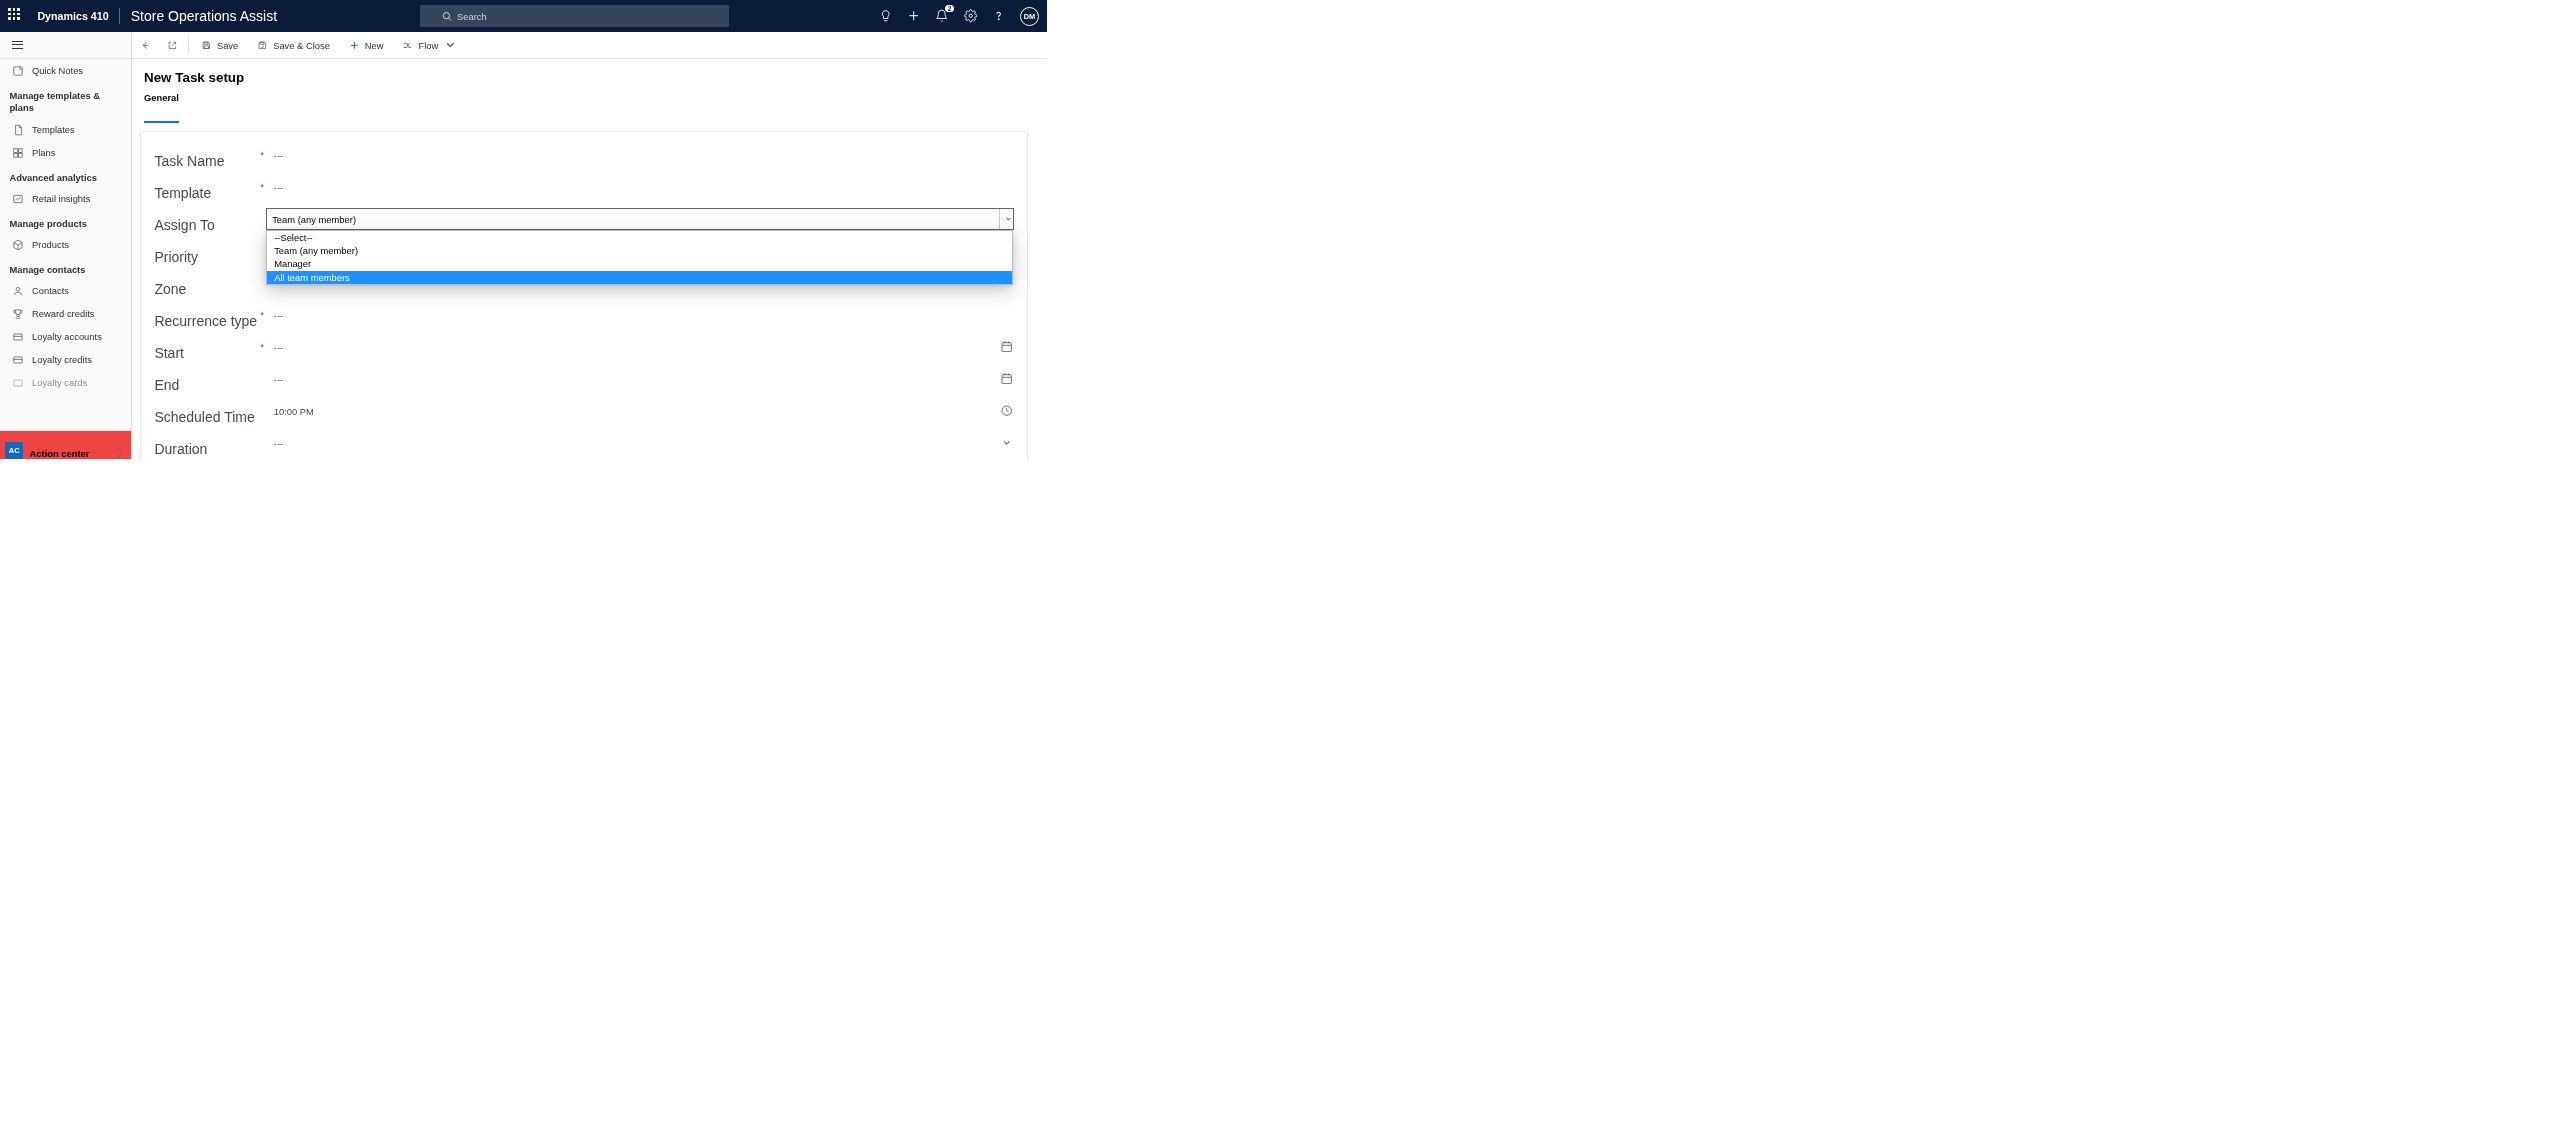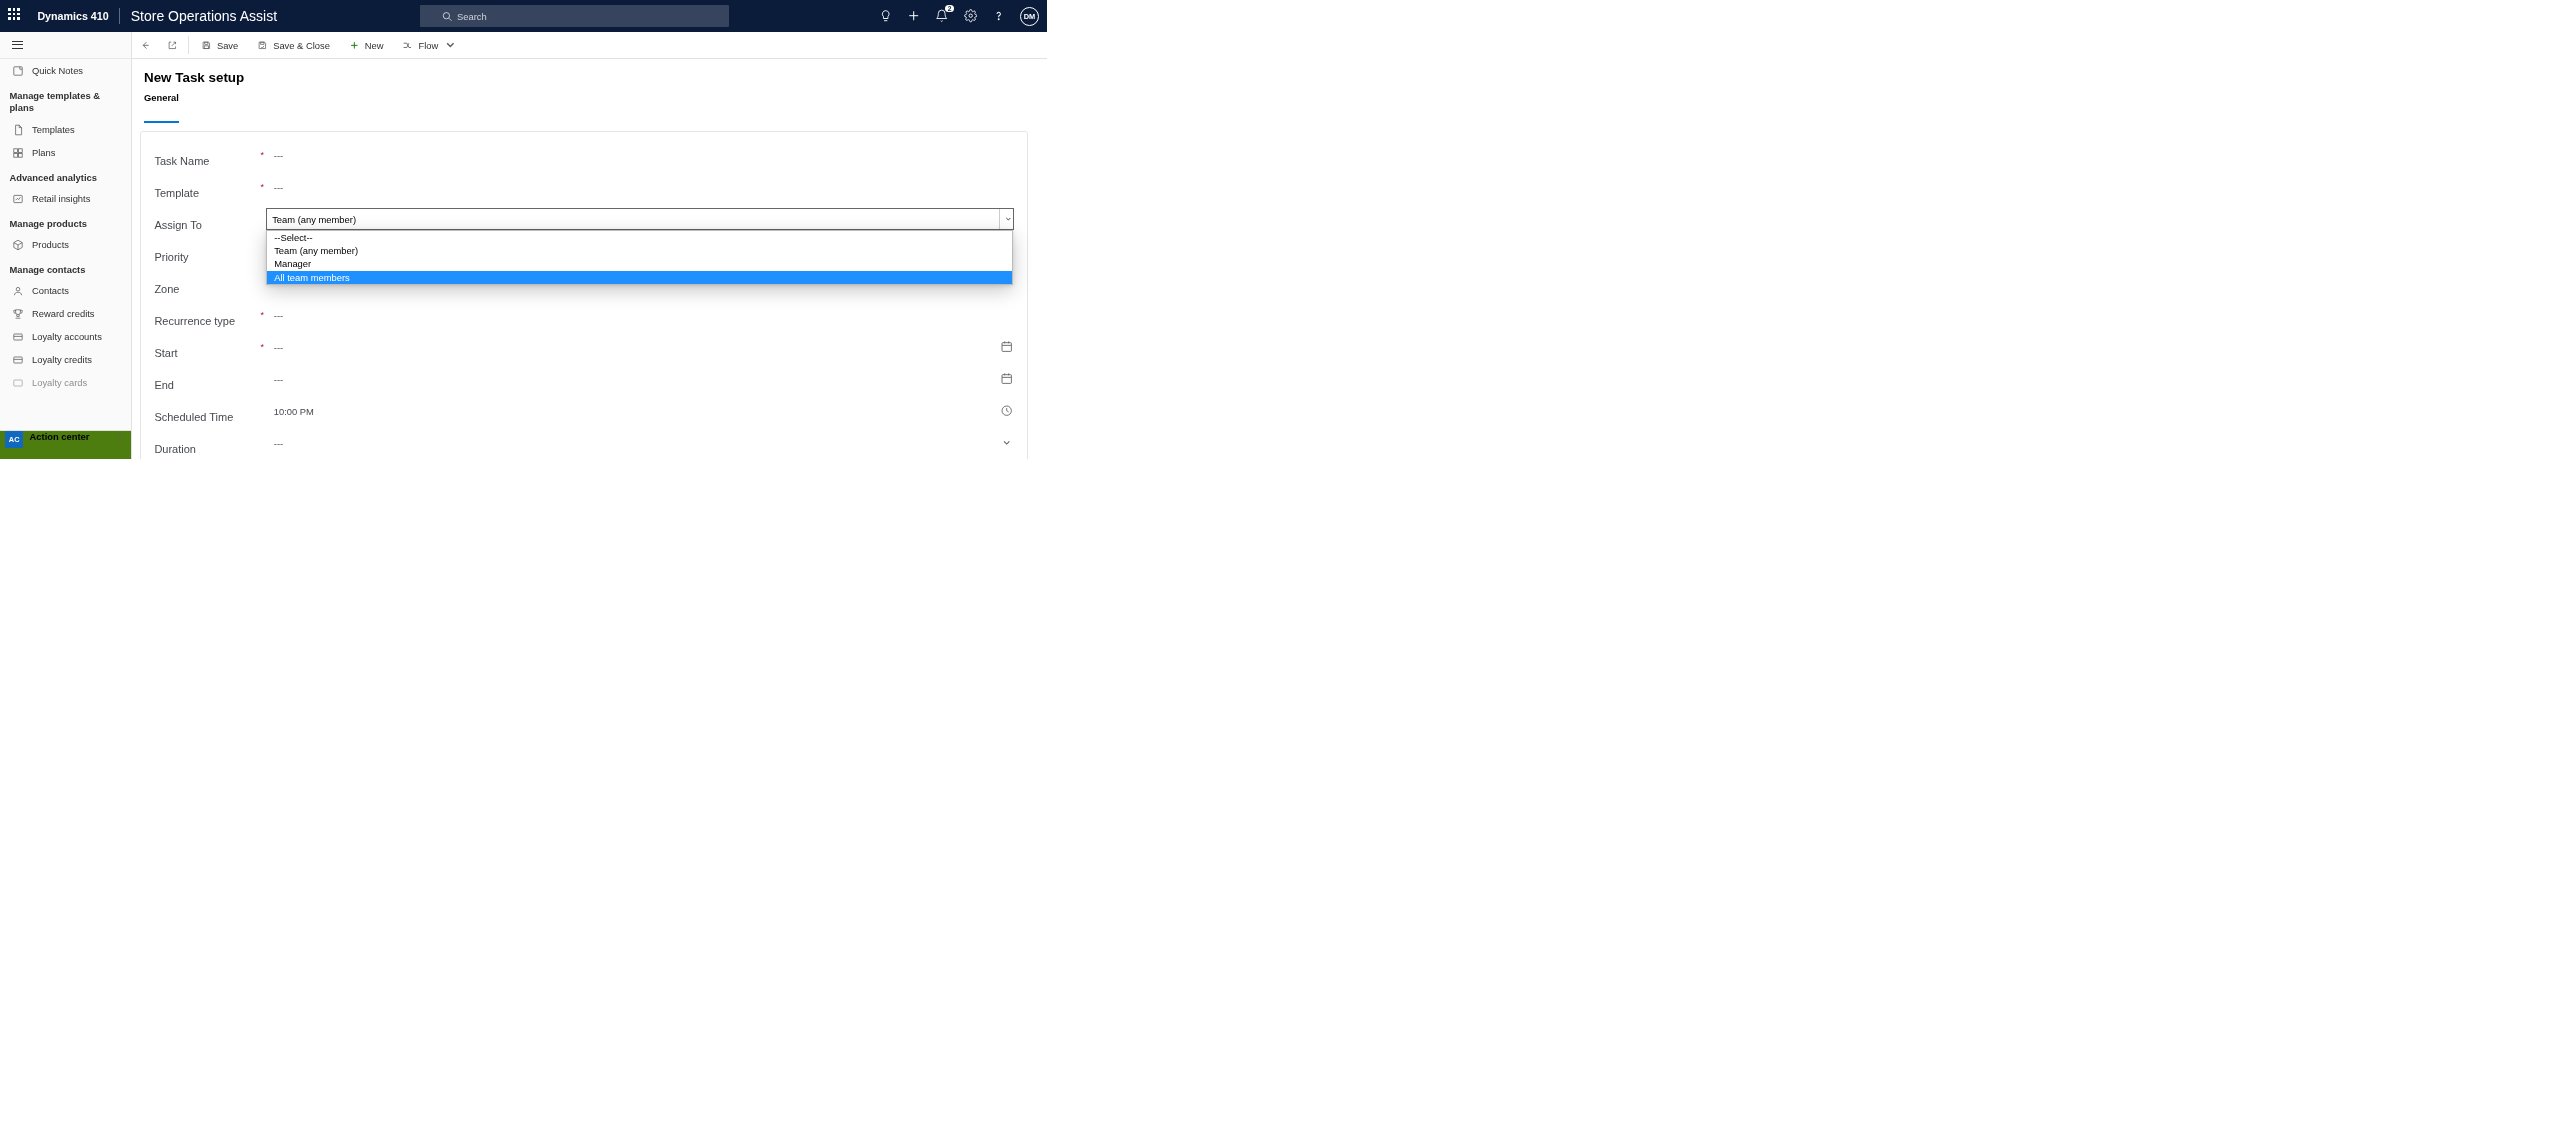--- a/index.html
+++ b/index.html
@@ -222,7 +222,7 @@
 }
 .flabel {
   width: 106px;
-  font-size: 11px;
+  font-size: 14px;
   color: #45494e;
   margin-top: 12px;
 }

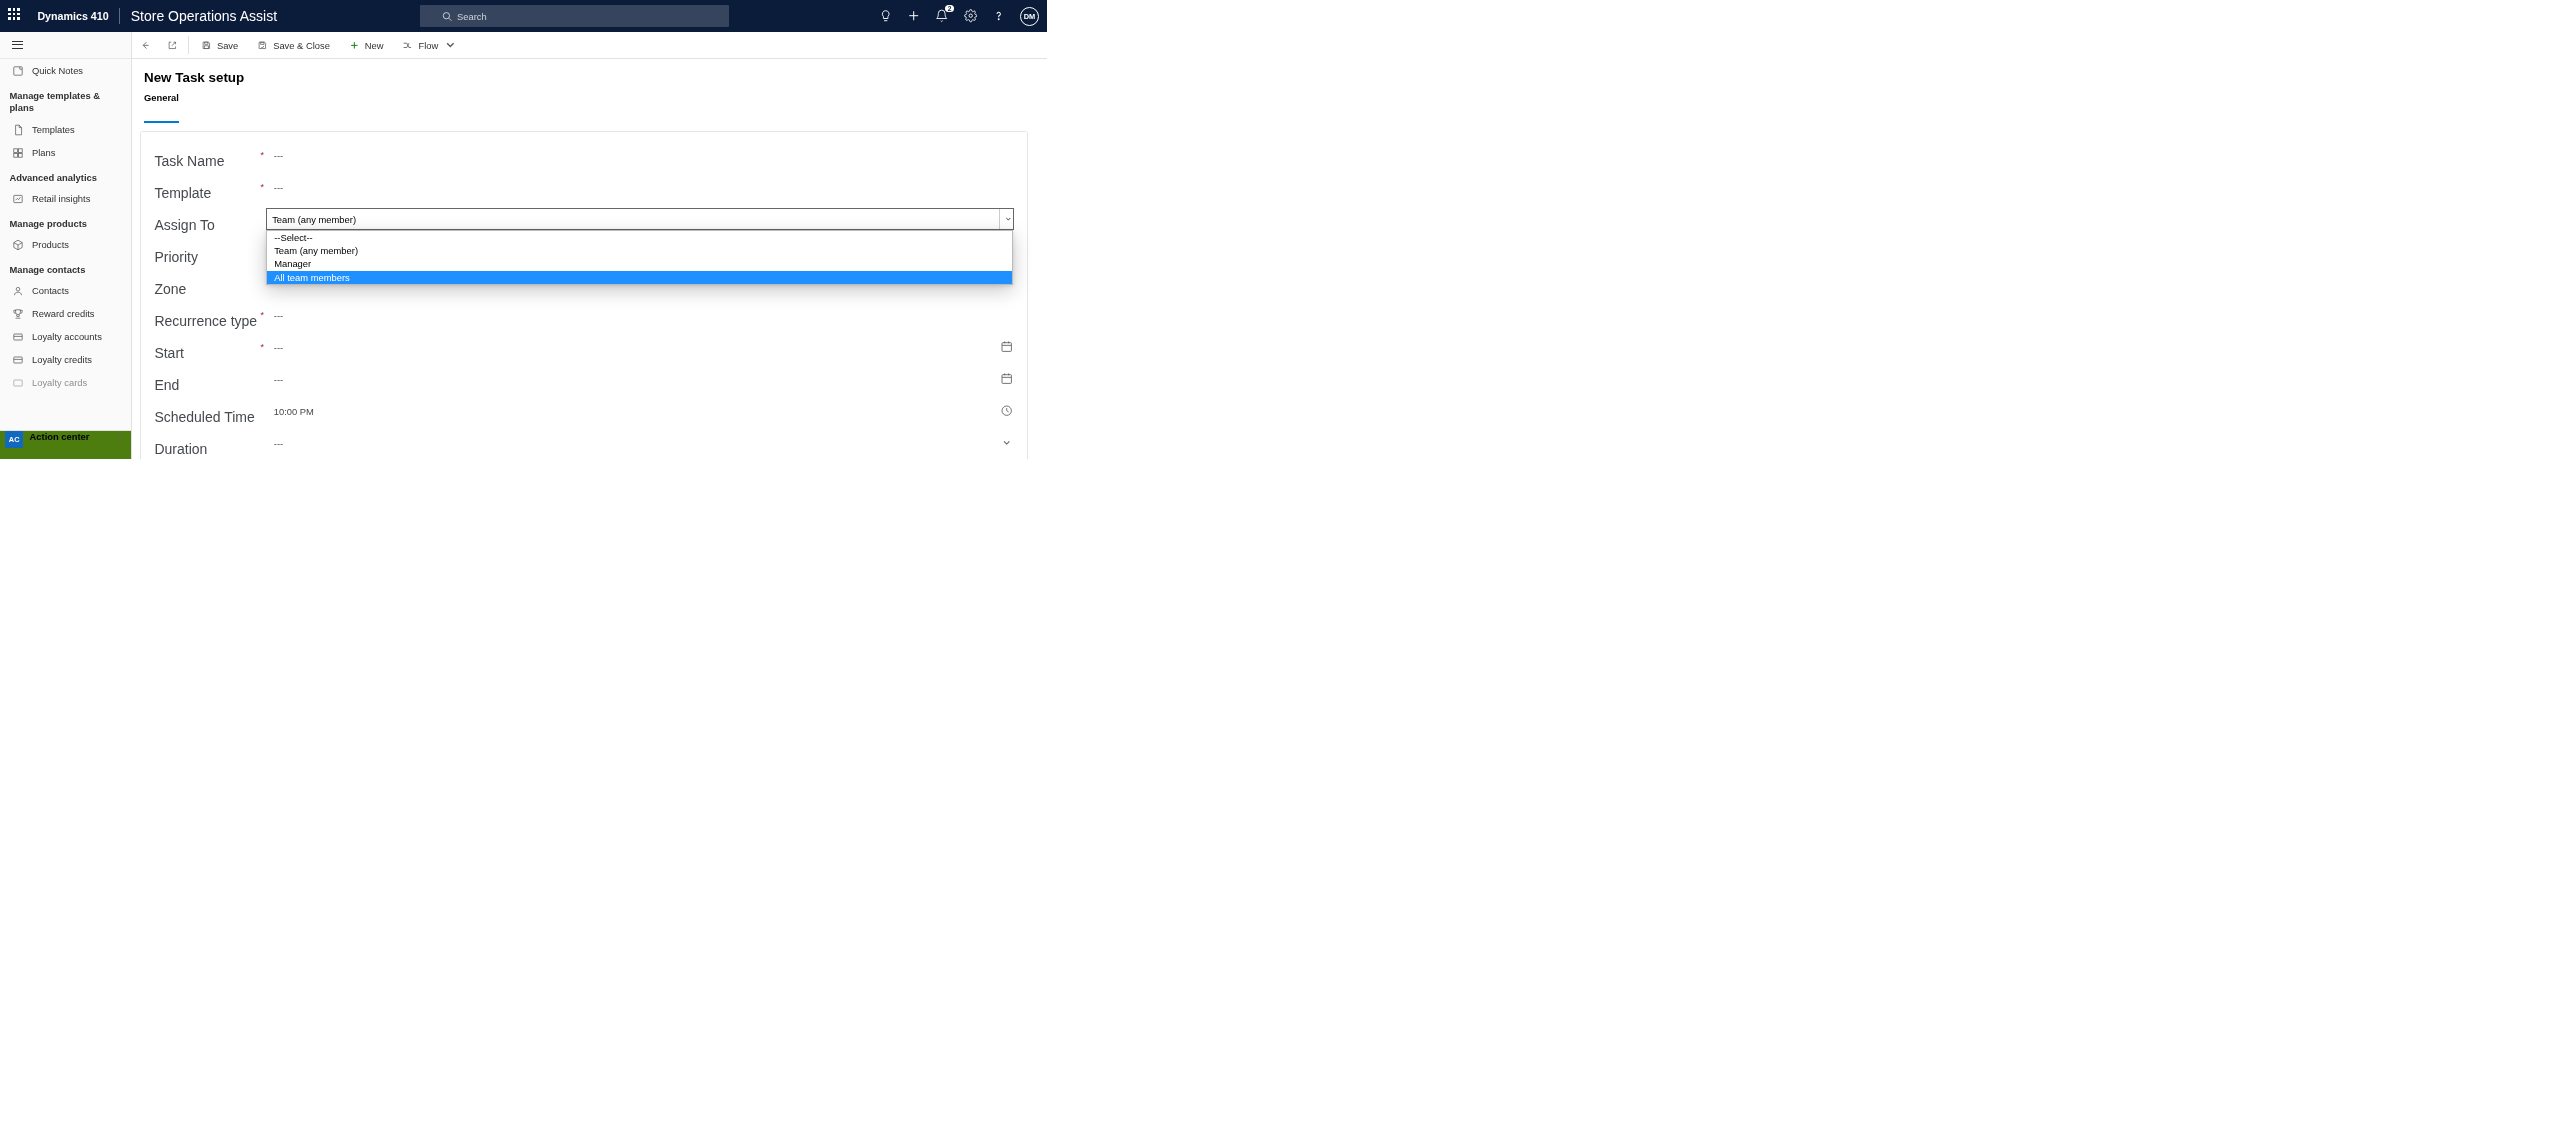--- a/index.html
+++ b/index.html
@@ -146,9 +146,9 @@
   border-top: 0.7px solid #e1e1e1;
   height: 29.5px;
   display: flex;
-  align-items: flex-start;
+  align-items: flex-end;
   padding: 0 6.7px 0 5.4px;
-  background: #4d7c0f;
+  background: #ef4444;
 }
 .ac-tile {
   width: 17.5px;

